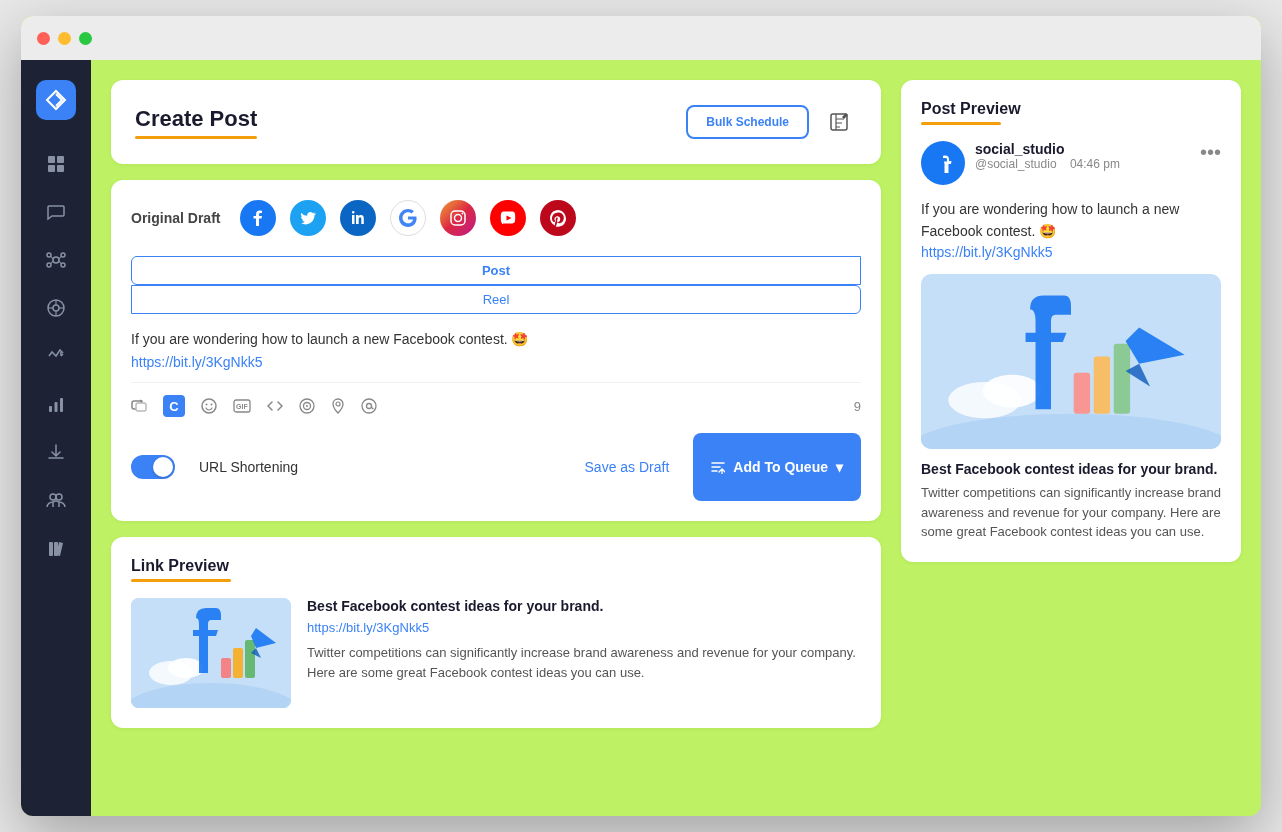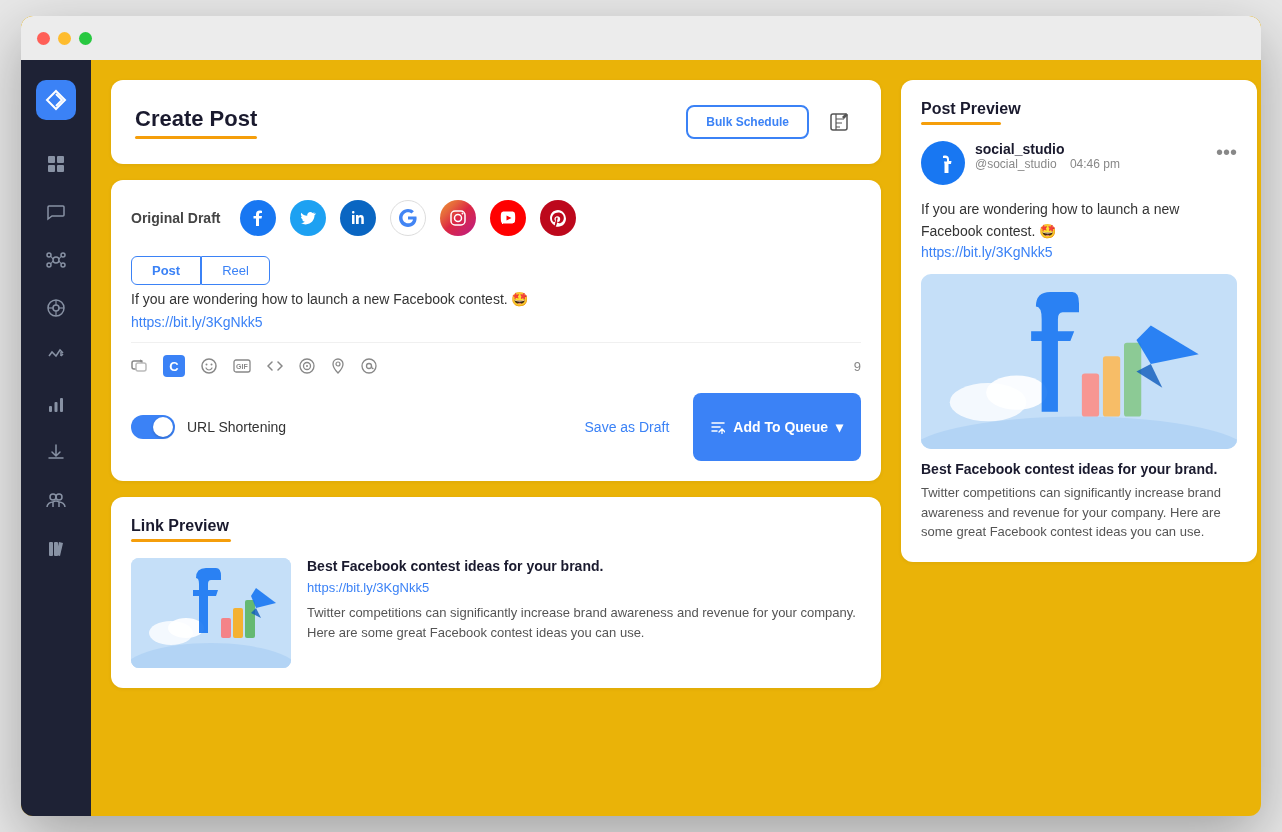--- a/index.html
+++ b/index.html
@@ -18,7 +18,7 @@
     .window {
       width: 1240px;
       height: 800px;
-      background: #eab308;
+      background: #bef264;
       border-radius: 12px;
       box-shadow: 0 20px 60px rgba(0,0,0,0.3);
       display: flex;

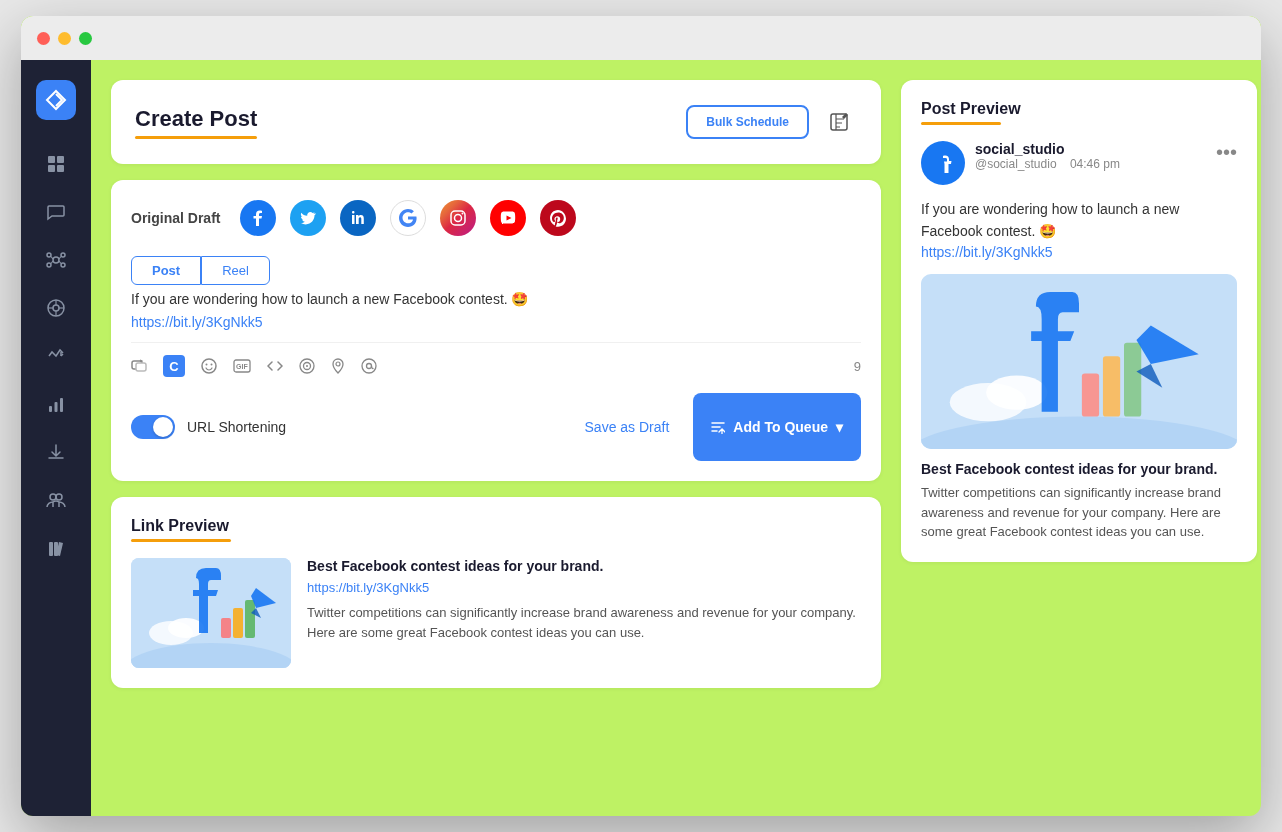--- a/index.html
+++ b/index.html
@@ -393,7 +393,7 @@
     
     .right-panel {
       width: 360px;
-      padding: 20px 4px 20px 0;
+      padding: 20px 20px 20px 0;
       flex-shrink: 0;
     }
 

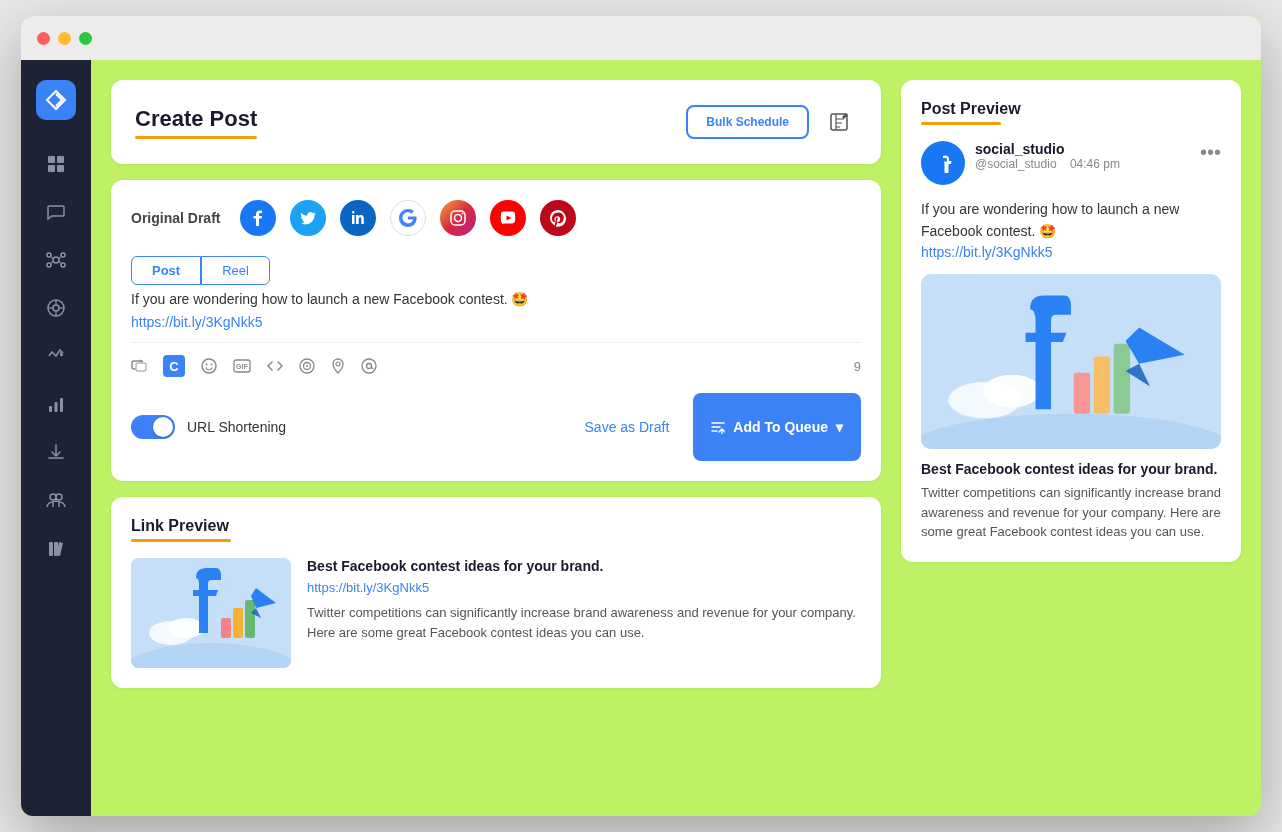--- a/index.html
+++ b/index.html
@@ -201,7 +201,8 @@
     .post-type-tabs {
       display: flex;
       gap: 0;
-      margin-bottom: 3px;
+      margin-bottom: 14px;
+      flex-direction: column;
     }
 
     .tab-btn {

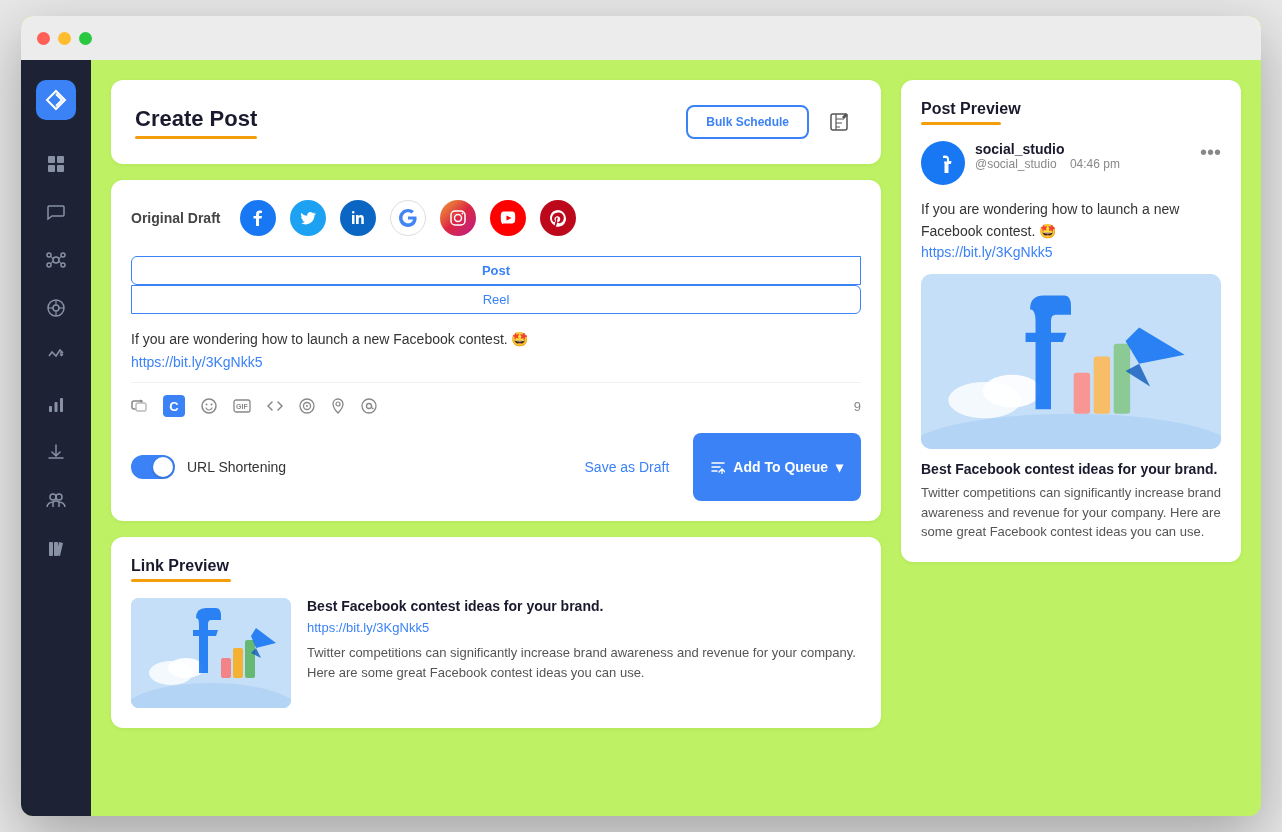--- a/index.html
+++ b/index.html
@@ -282,7 +282,7 @@
     .url-toggle-row {
       display: flex;
       align-items: center;
-      gap: 12px;
+      gap: 24px;
     }
 
     .toggle {

